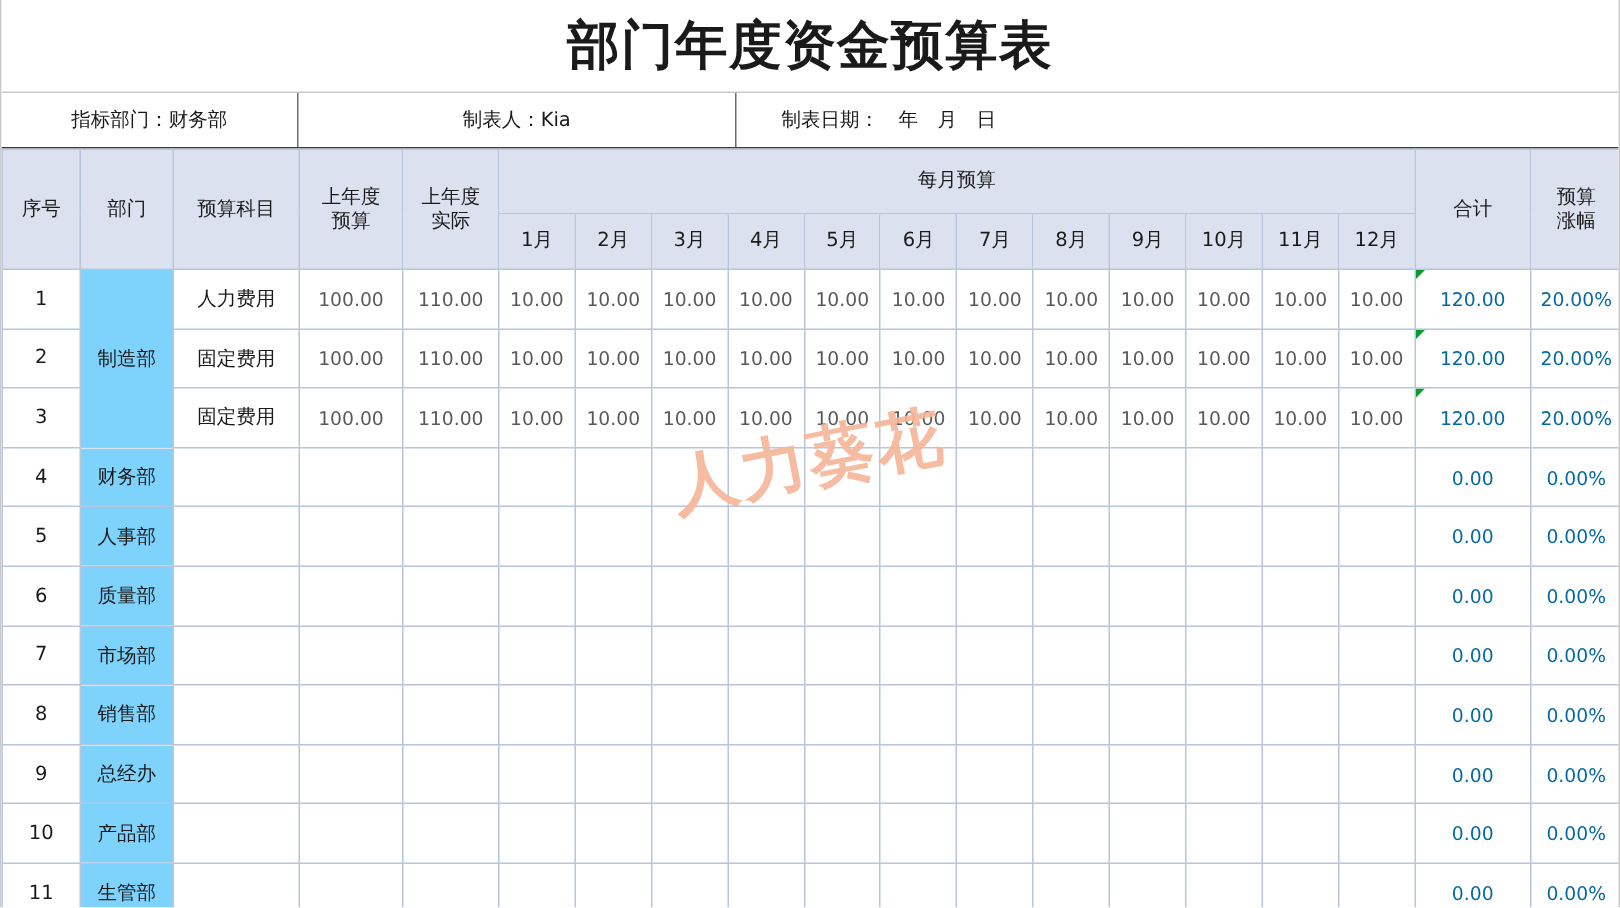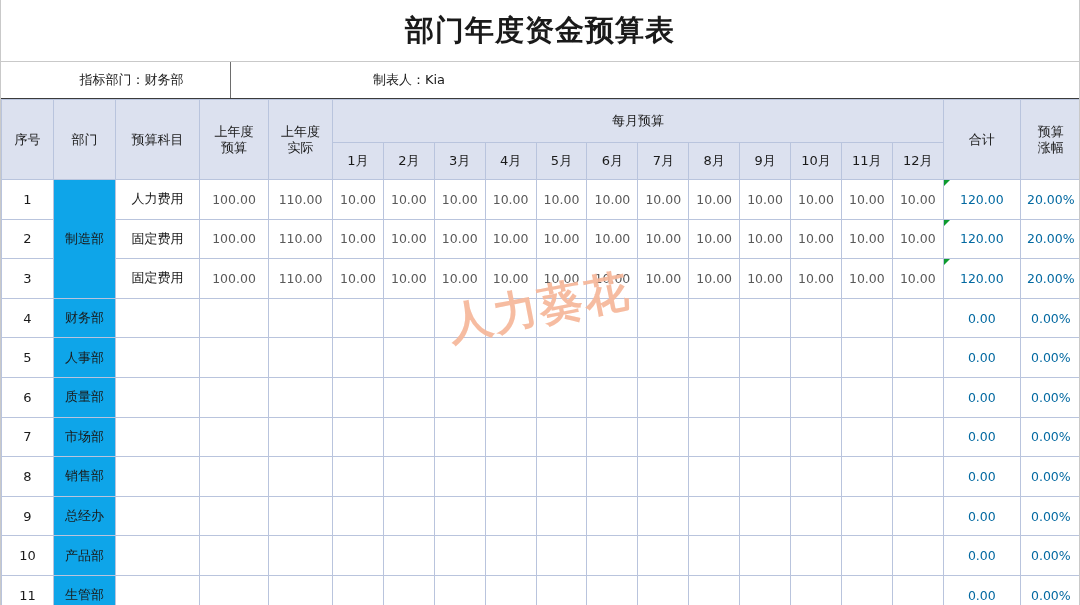--- a/index.html
+++ b/index.html
@@ -57,7 +57,7 @@
     background: #ffffff;
   }
   #title-text {
-    font-size: 29px;
+    font-size: 35px;
     font-weight: bold;
     color: #1a1a1a;
     letter-spacing: 1px;

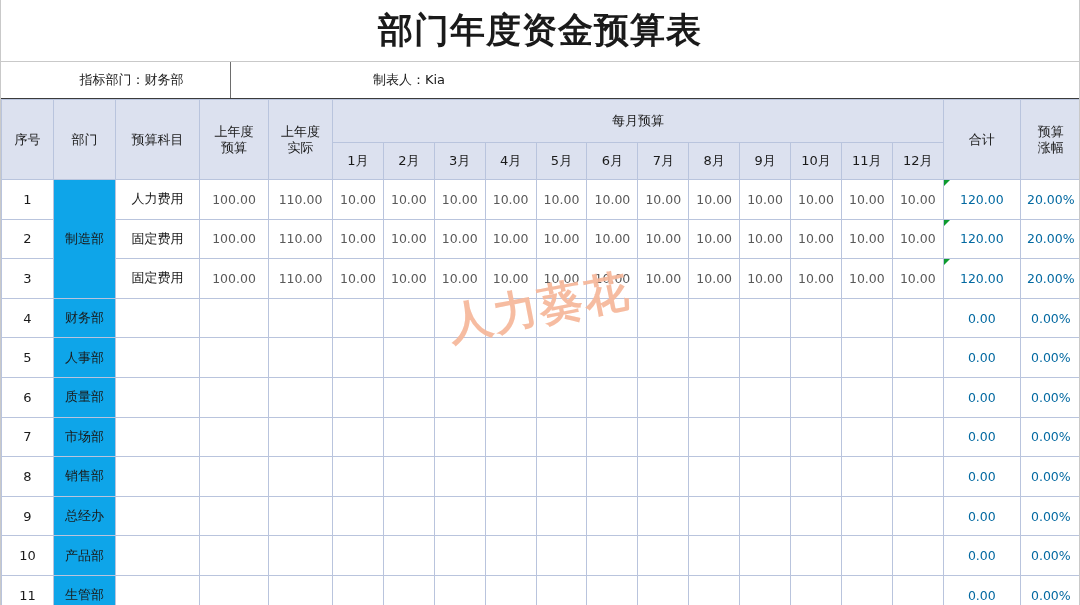--- a/index.html
+++ b/index.html
@@ -83,7 +83,6 @@
     color: #1a1a1a;
     white-space: nowrap;
     font-family: "DejaVu Sans", "Liberation Sans", sans-serif;
-    margin-left: 32px;
   }
   .info-cell:last-child { border-right: none; }
   #info-c1 { width: 198px; }

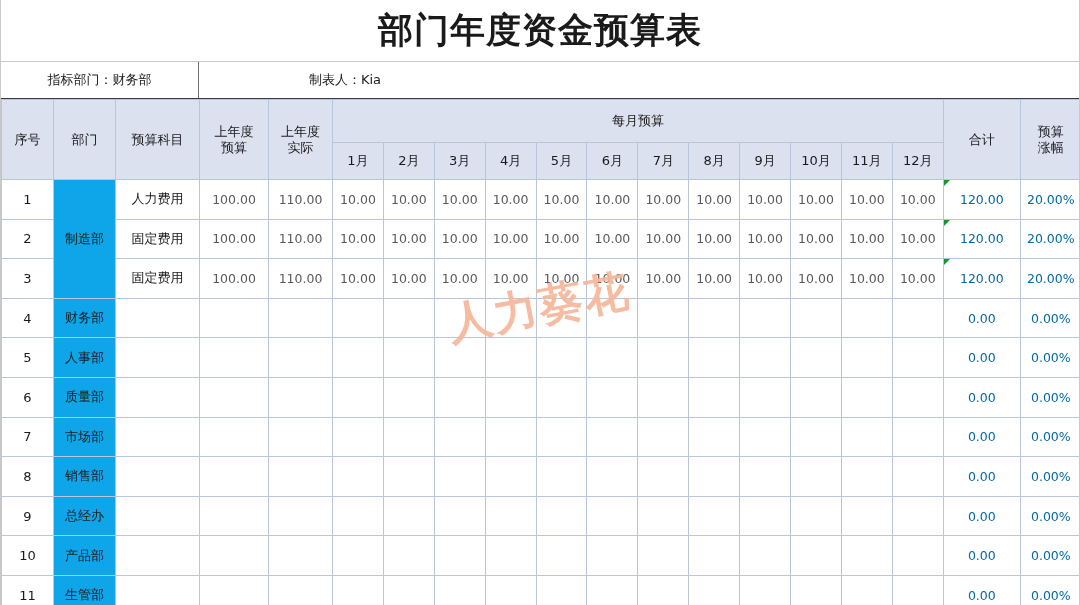--- a/index.html
+++ b/index.html
@@ -169,6 +169,7 @@
   <div id="info-row">
     <div class="info-cell" id="info-c1">指标部门：财务部</div>
     <div class="info-cell" id="info-c2">制表人：Kia</div>
+    <div class="info-cell" id="info-c4">制表日期：　年　月　日</div>
   </div>
 
   <table class="grid">

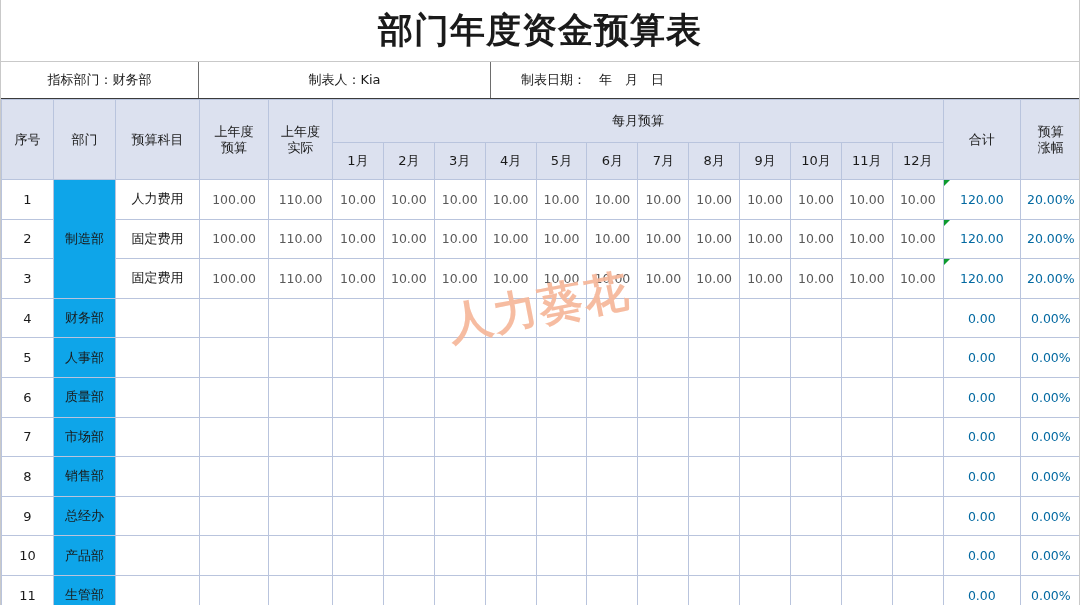--- a/index.html
+++ b/index.html
@@ -130,7 +130,7 @@
     color: #1a1a1a;
     font-size: 13px;
   }
-  td.dept { background: #0ea5e9; }
+  td.dept { background: #7dd3fc; }
   td.num { color: #595959; }
   td.total, td.growth { color: #0369a1; }
 

